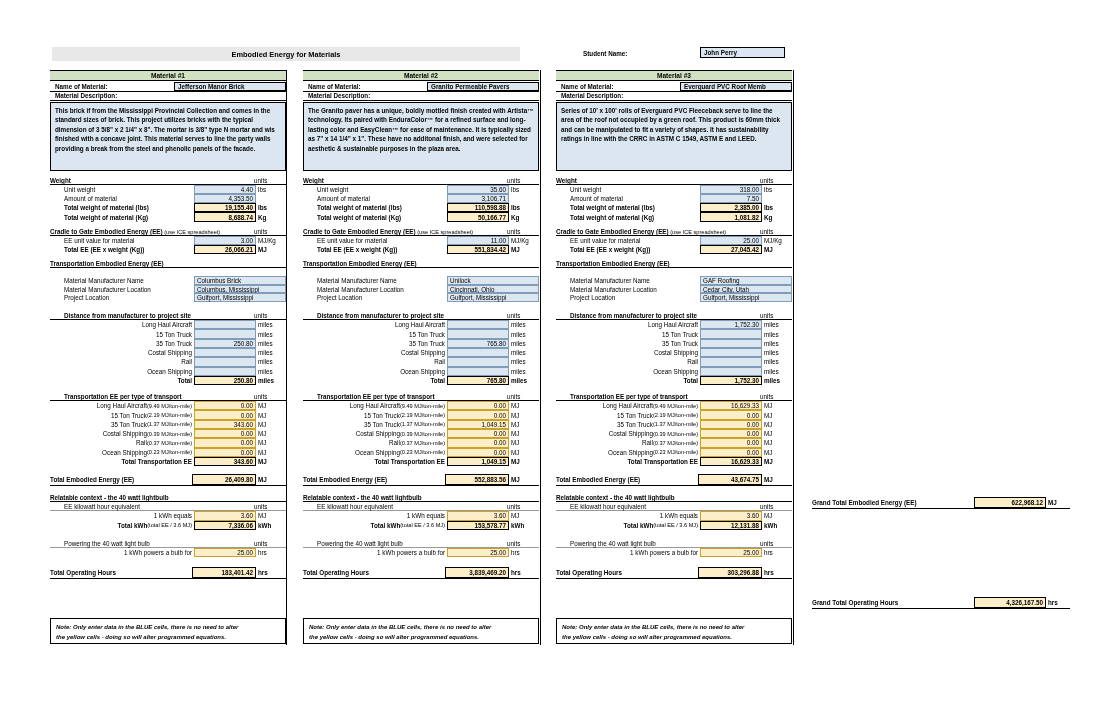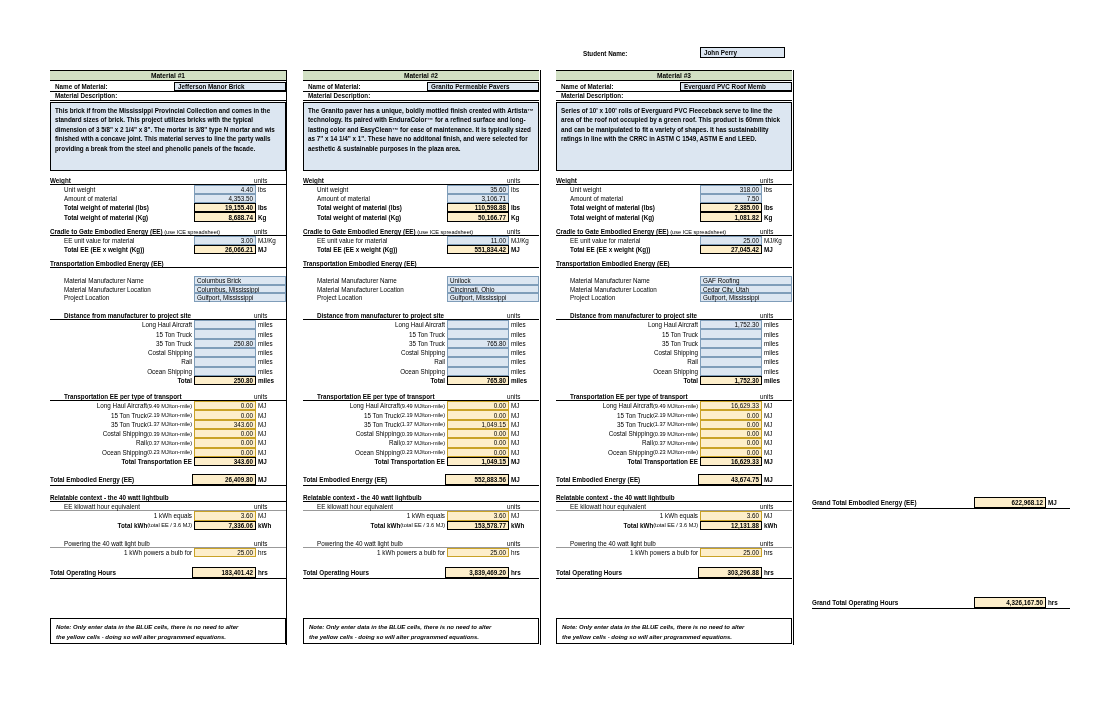--- a/index.html
+++ b/index.html
@@ -147,6 +147,9 @@
 
 <div id="page">
 
+  <div class="banner" style="left:52px; top:47px; width:468px; height:14px;">
+    <span>Embodied Energy for Materials</span>
+  </div>
 
   <div class="sn-label" style="left:583px; top:50px;">Student Name:</div>
   <div class="sn-box" style="left:700px; top:47px; width:85px; height:11px;">John Perry</div>

